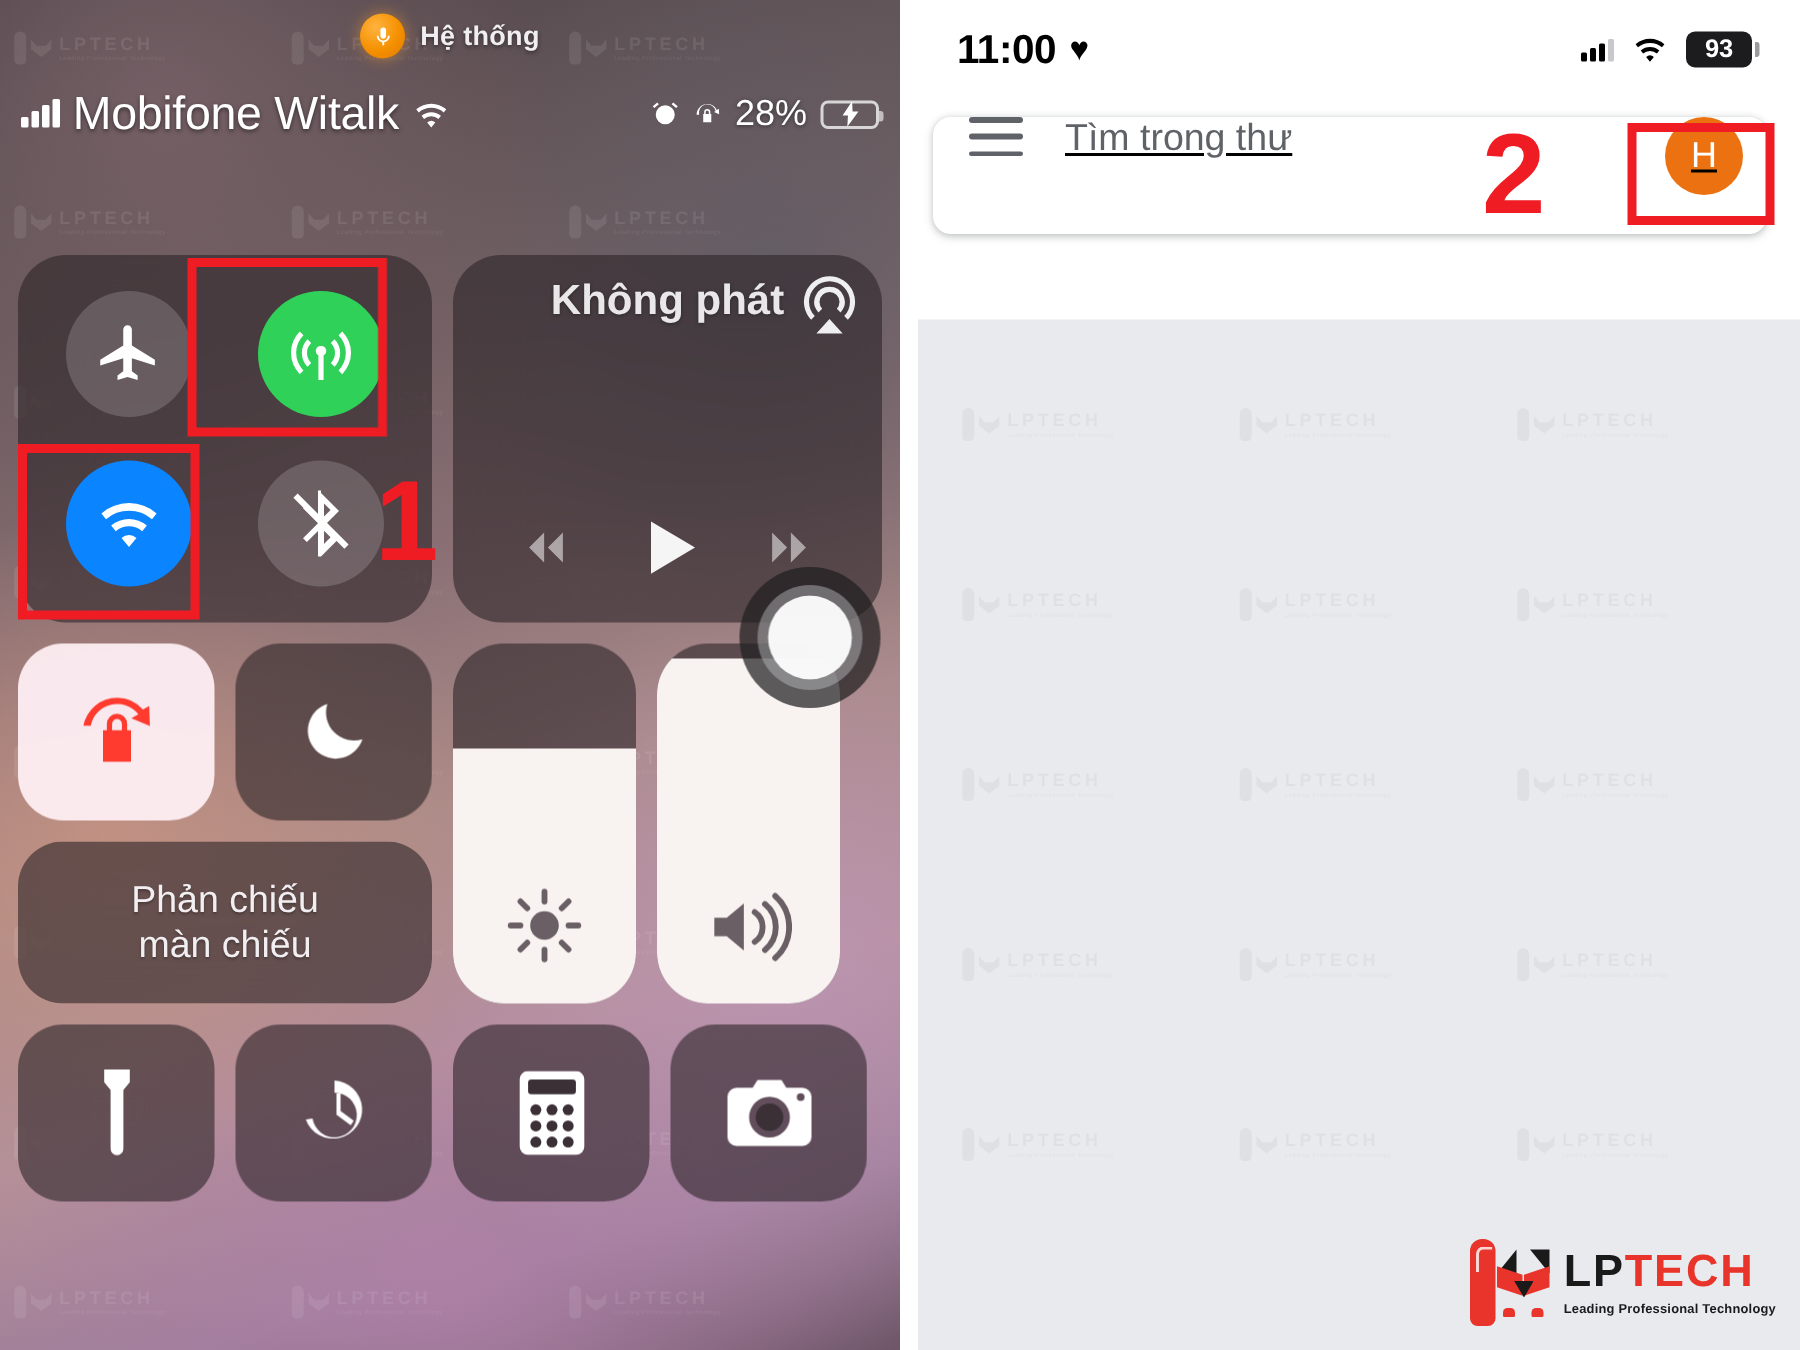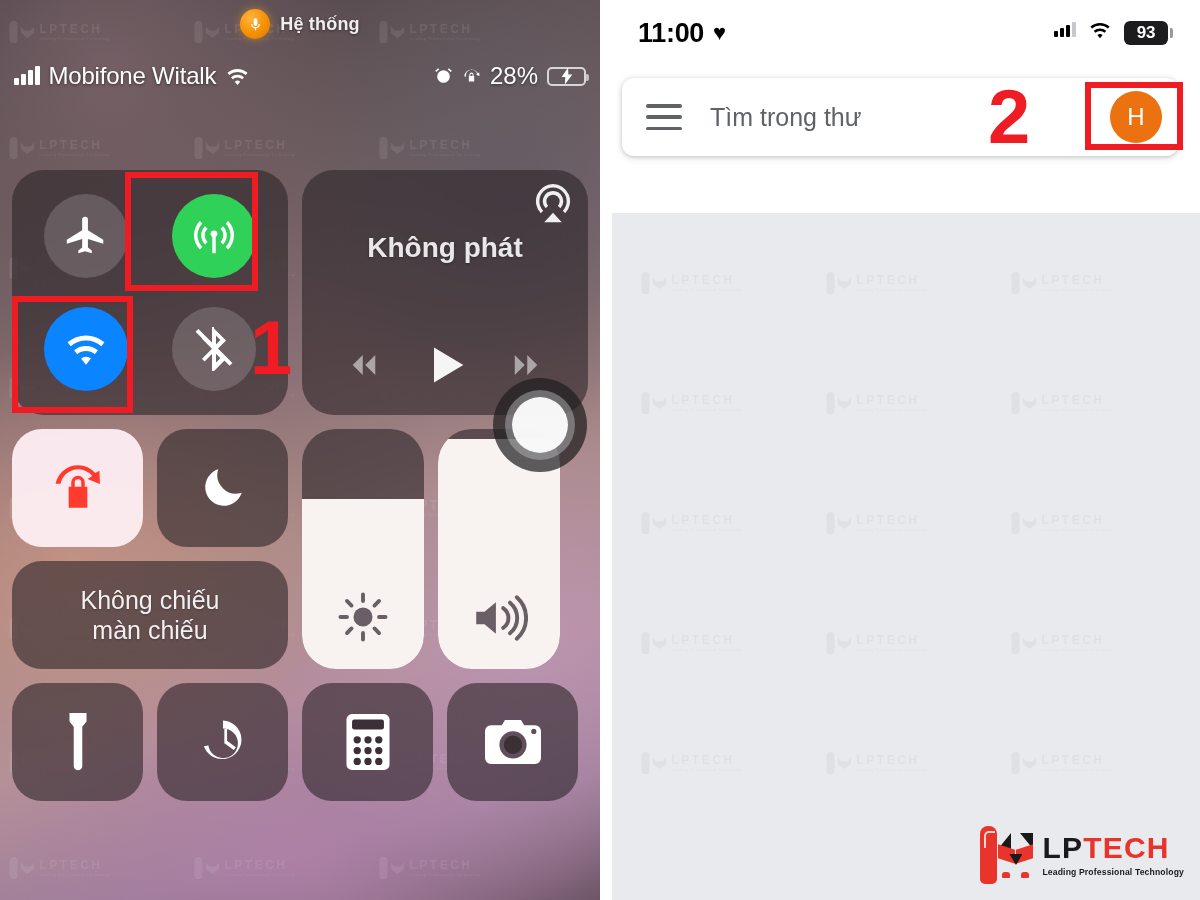--- a/index.html
+++ b/index.html
@@ -387,7 +387,7 @@
     letter-spacing: -.3px;
   }
   #gm-heart { margin-left: 9px; font-size: 22px; line-height: 1; }
-  #gm-sb-right { margin-left: auto; display: flex; align-items: flex-start; gap: 12px; }
+  #gm-sb-right { margin-left: auto; display: flex; align-items: center; gap: 12px; }
   .gm-sig { display: flex; align-items: flex-end; gap: 2px; height: 16px; }
   .gm-sig i { width: 4px; border-radius: 1px; display: block; background: #000; }
   .gm-sig i:nth-child(1) { height: 6px; }

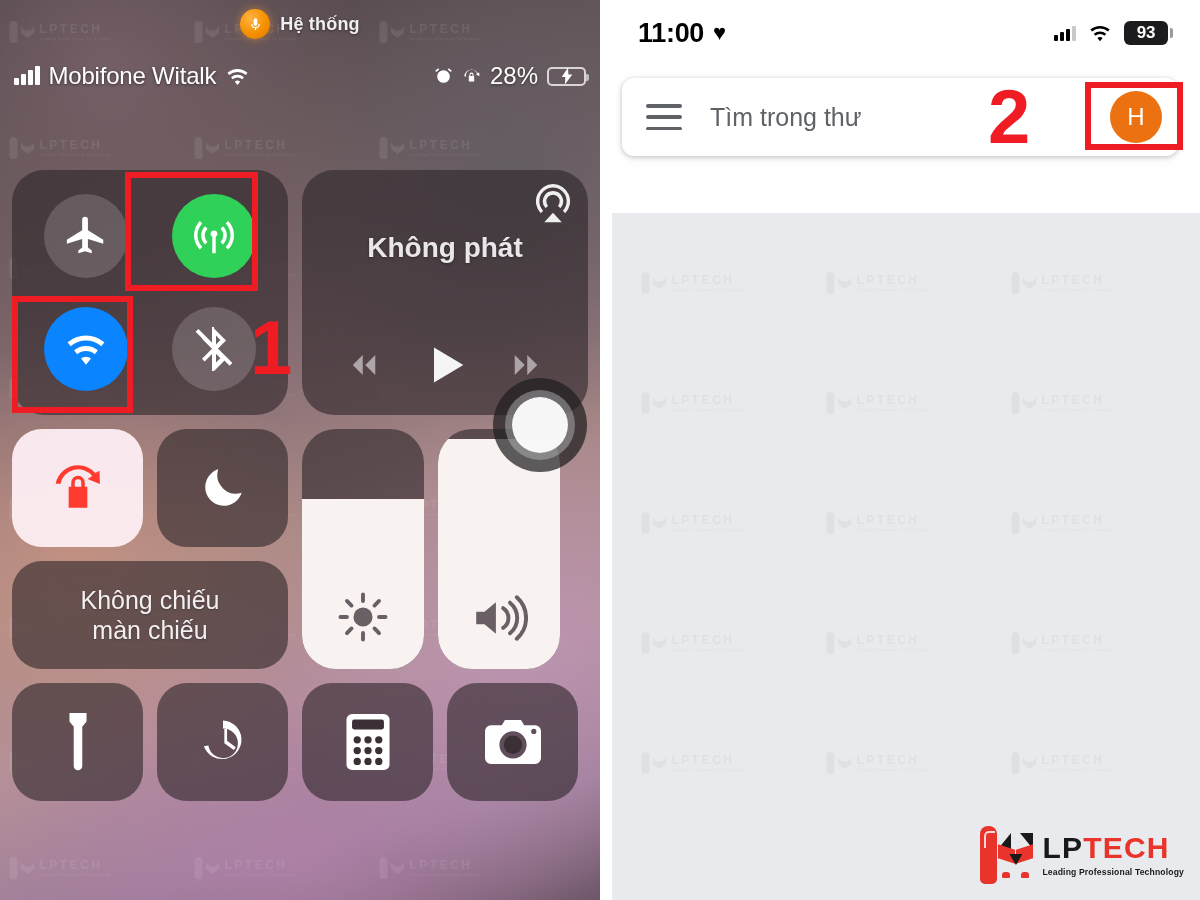--- a/index.html
+++ b/index.html
@@ -134,7 +134,7 @@
   .sig-bars i:nth-child(2) { height: 11px; }
   .sig-bars i:nth-child(3) { height: 15px; }
   .sig-bars i:nth-child(4) { height: 19px; }
-  #carrier-name { font-size: 24px; font-weight: 500; letter-spacing: -.2px; }
+  #carrier-name { font-size: 31px; font-weight: 500; letter-spacing: -.2px; }
   #sb-wifi svg { width: 25px; height: 19px; fill: #fff; display: block; }
   #sb-right { margin-left: auto; display: flex; align-items: center; gap: 9px; }
   #alarm-icon svg { width: 19px; height: 19px; fill: #fff; display: block; }

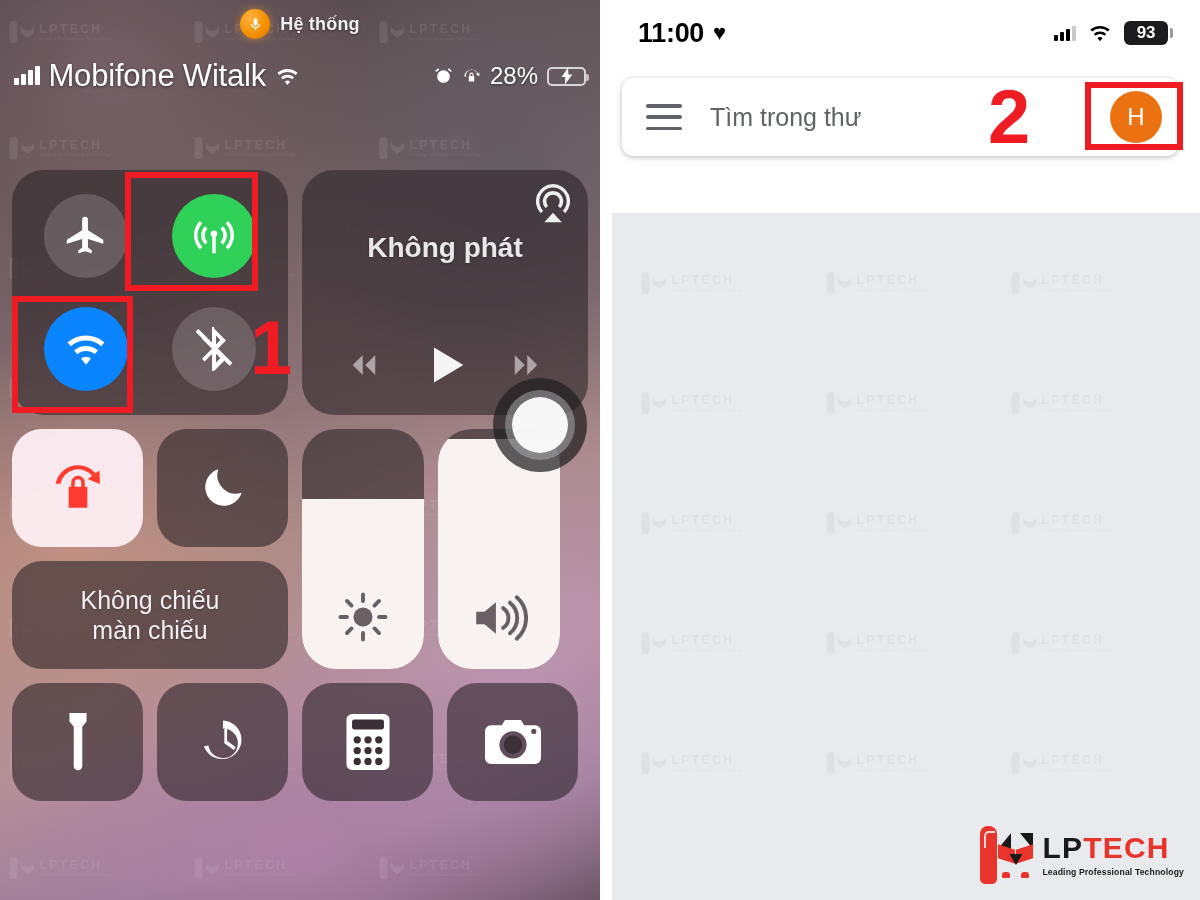--- a/index.html
+++ b/index.html
@@ -428,8 +428,9 @@
     border-radius: 12px;
     box-shadow: 0 1px 4px rgba(60,64,67,.24), 0 2px 8px rgba(60,64,67,.12);
     display: flex;
-    align-items: center;
+    align-items: flex-start;
     padding: 0 16px 0 24px;
+    text-decoration: underline;
   }
   #gm-hamburger {
     width: 36px; height: 26px;

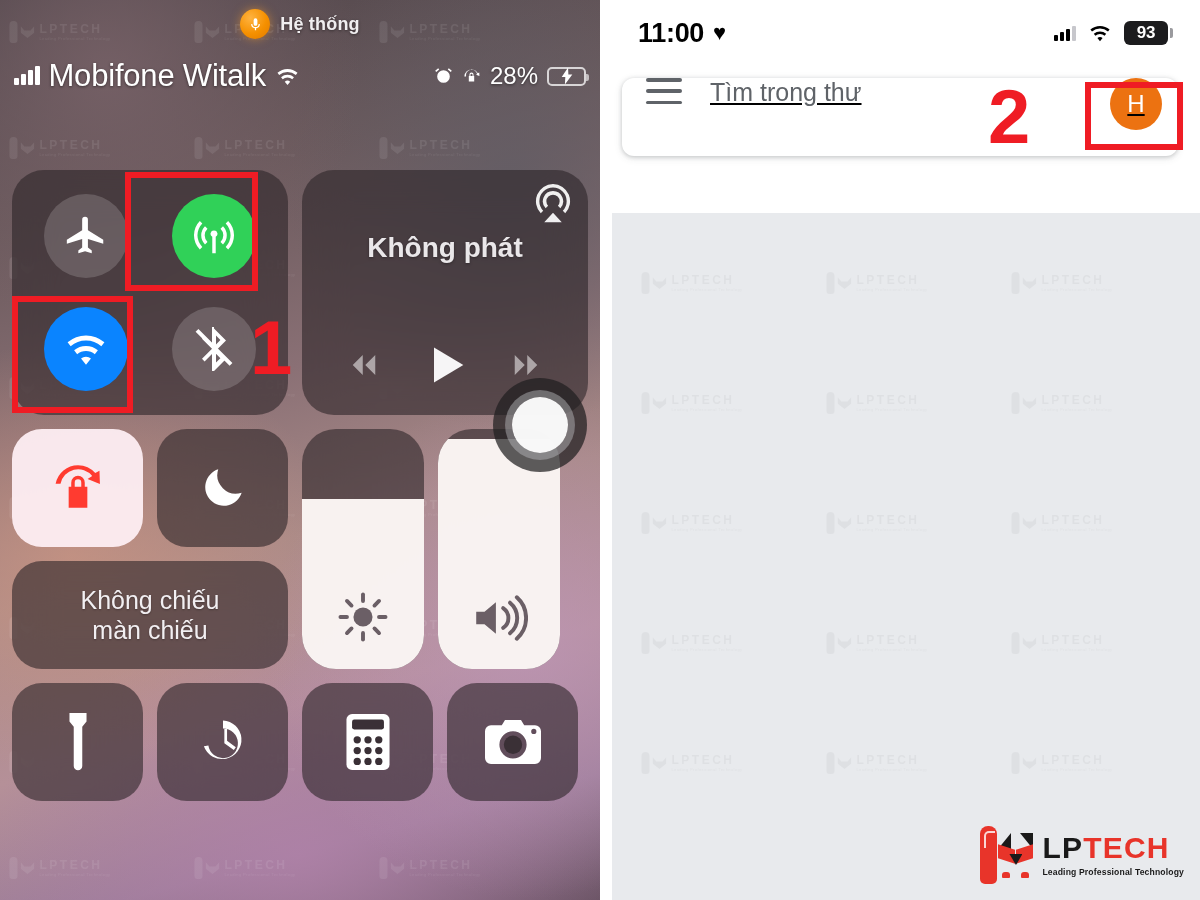--- a/index.html
+++ b/index.html
@@ -222,7 +222,6 @@
   }
   #airplay-icon svg { width: 42px; height: 42px; fill: rgba(255,255,255,.92); }
   #media-title {
-    margin-top: 48px;
     text-align: center;
     color: rgba(245,243,245,.94);
     font-size: 28px;

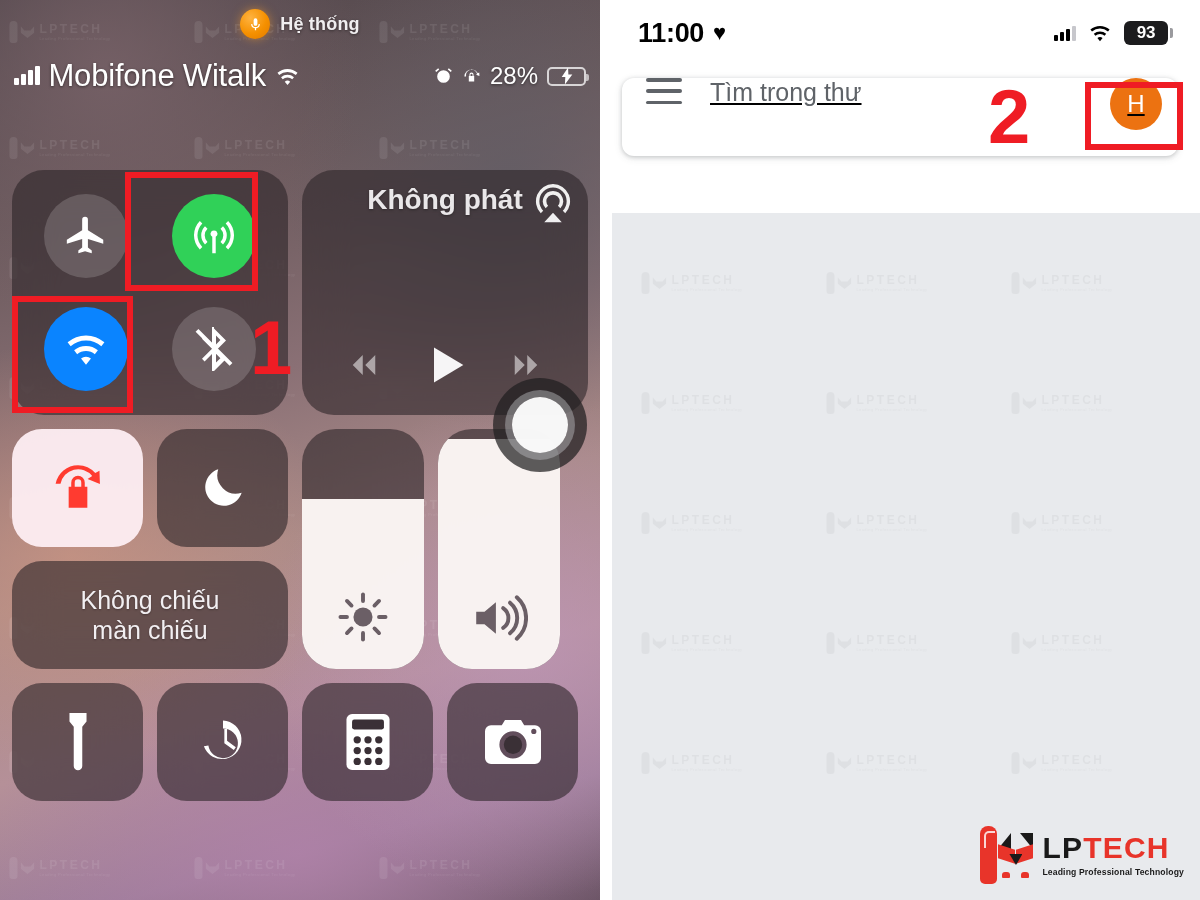--- a/index.html
+++ b/index.html
@@ -903,7 +903,7 @@
             </span>
           </div>
           <div id="screen-mirror-tile">
-            <span id="screen-mirror-label"><span>Không chiếu</span><br><span>màn chiếu</span></span>
+            <span id="screen-mirror-label"><span>Phản chiếu</span><br><span>màn chiếu</span></span>
           </div>
         </div>
 

